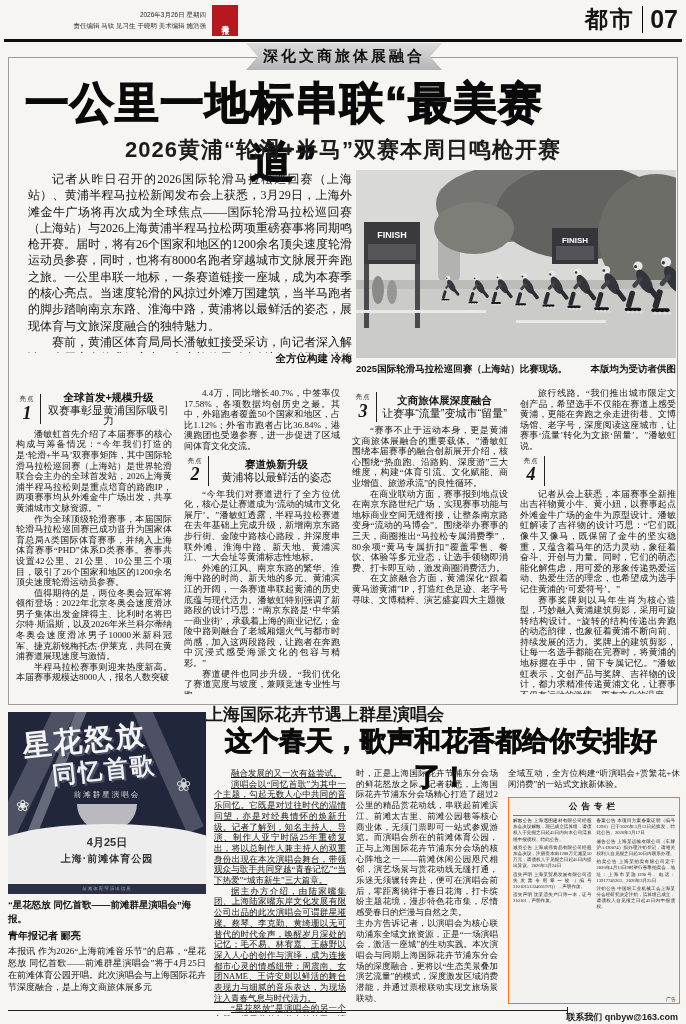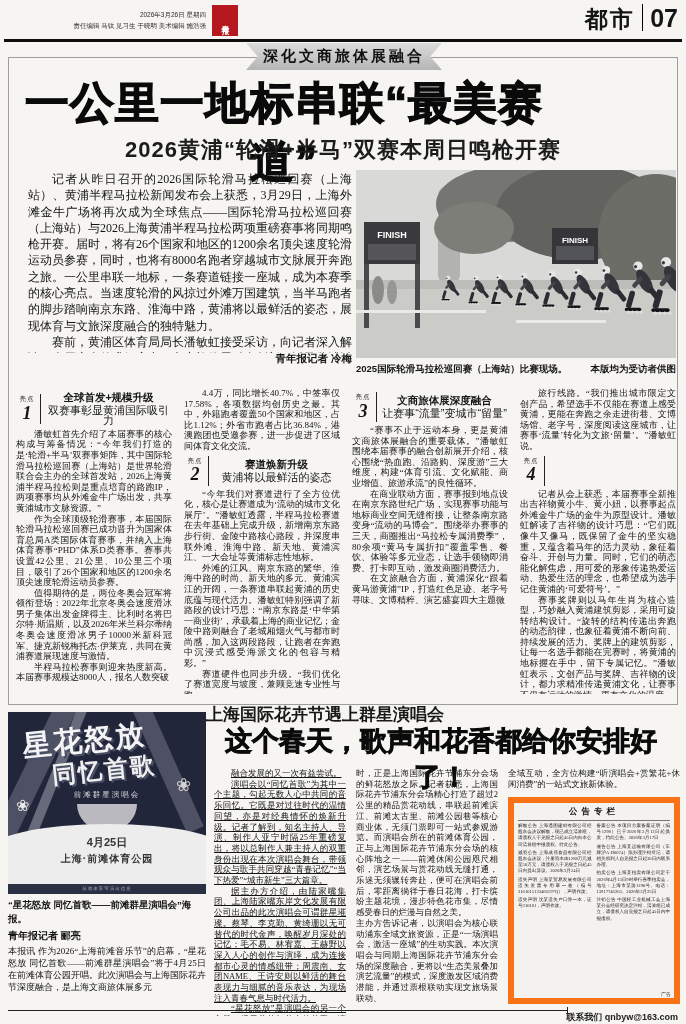--- a/index.html
+++ b/index.html
@@ -14,7 +14,7 @@
   #masthead{left:212px;top:5px;width:26px;height:31px;background:#b5191f;color:#fff;
     writing-mode:vertical-rl;text-orientation:upright;font-size:7.5px;letter-spacing:1px;
     display:flex;align-items:center;justify-content:center;font-weight:bold;}
-  #hdr-right{right:8px;top:4px;display:flex;align-items:flex-start;gap:7px;}
+  #hdr-right{right:8px;top:4px;display:flex;align-items:center;gap:7px;}
   #section-name{font-size:23px;font-weight:bold;letter-spacing:2px;}
   #pgdiv{width:1.5px;height:27px;background:#000;}
   #page-no{font-size:25px;font-weight:bold;font-family:"Liberation Sans",sans-serif;}

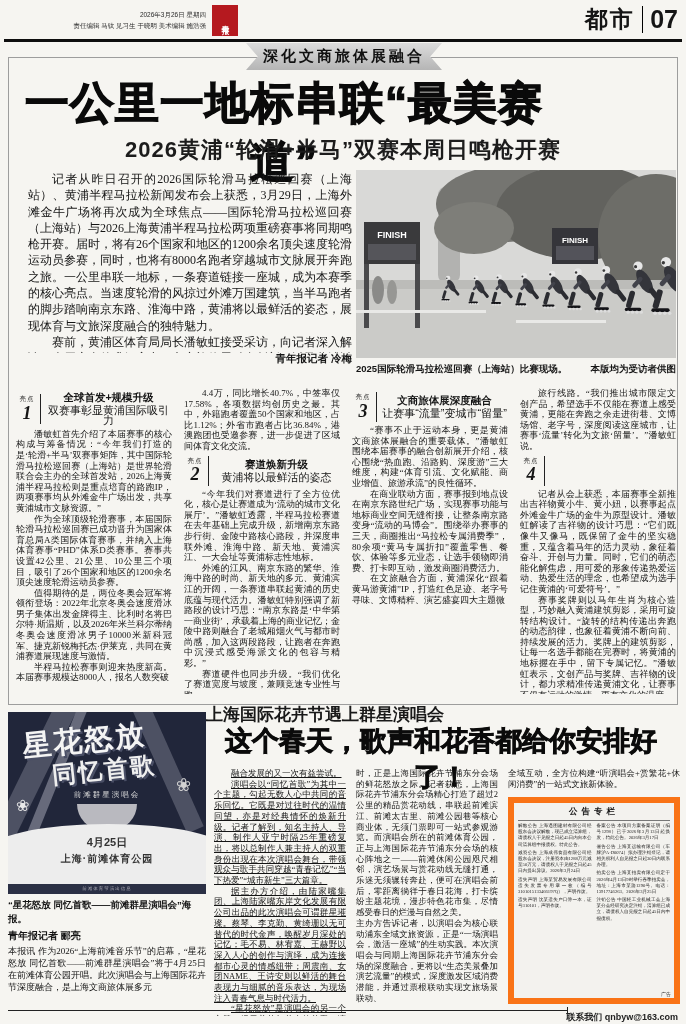--- a/index.html
+++ b/index.html
@@ -138,7 +138,7 @@
     <p class="para">记者从昨日召开的2026国际轮滑马拉松巡回赛（上海站）、黄浦半程马拉松新闻发布会上获悉，3月29日，上海外滩金牛广场将再次成为全球焦点——国际轮滑马拉松巡回赛（上海站）与2026上海黄浦半程马拉松两项重磅赛事将同期鸣枪开赛。届时，将有26个国家和地区的1200余名顶尖速度轮滑运动员参赛，同时，也将有8000名跑者穿越城市文脉展开奔跑之旅。一公里串联一地标，一条赛道链接一座城，成为本赛季的核心亮点。当速度轮滑的风掠过外滩万国建筑，当半马跑者的脚步踏响南京东路、淮海中路，黄浦将以最鲜活的姿态，展现体育与文旅深度融合的独特魅力。</p>
     <p class="para">赛前，黄浦区体育局局长潘敏虹接受采访，向记者深入解读了本届赛事的升级亮点、文商旅体展融合创新，以及黄浦以赛营城、赋能发展的诸多焦点。</p>
   </div>
-<div class="abs" id="a1-byline">青年报记者 冷梅</div>
+<div class="abs" id="a1-byline">全方位构建 冷梅</div>
 
 <div class="abs" id="photo">
   <svg width="320" height="188" viewBox="0 0 320 188" xmlns="http://www.w3.org/2000/svg">

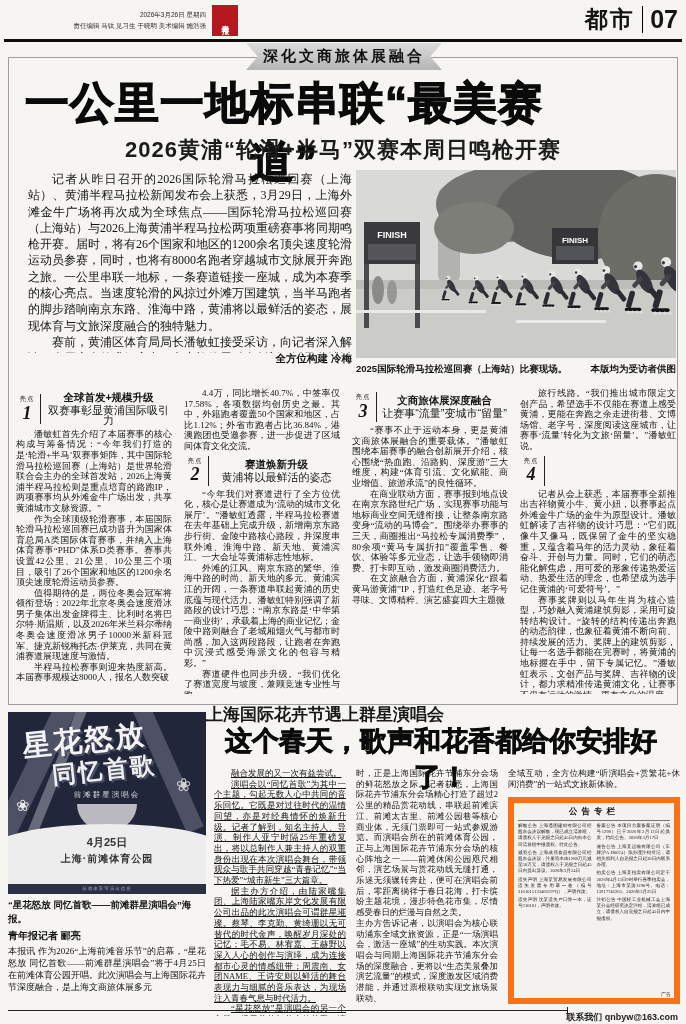--- a/index.html
+++ b/index.html
@@ -101,7 +101,7 @@
   #a2c3{left:356px;top:768px;width:142px;height:248px;}
   #a2c4{left:508px;top:768px;width:172px;height:24px;}
   
-  #notices{left:508px;top:797px;width:172px;height:207px;border:6px solid #f97316;background:#f3f2ee;
+  #notices{left:508px;top:797px;width:172px;height:207px;border:1px solid #f97316;background:#f3f2ee;
     padding:3px 4px;box-sizing:border-box;}
   #notices-title{text-align:center;font-size:8.5px;font-weight:bold;letter-spacing:4px;
     border-bottom:1px solid #777;padding-bottom:2px;margin-bottom:2px;}

